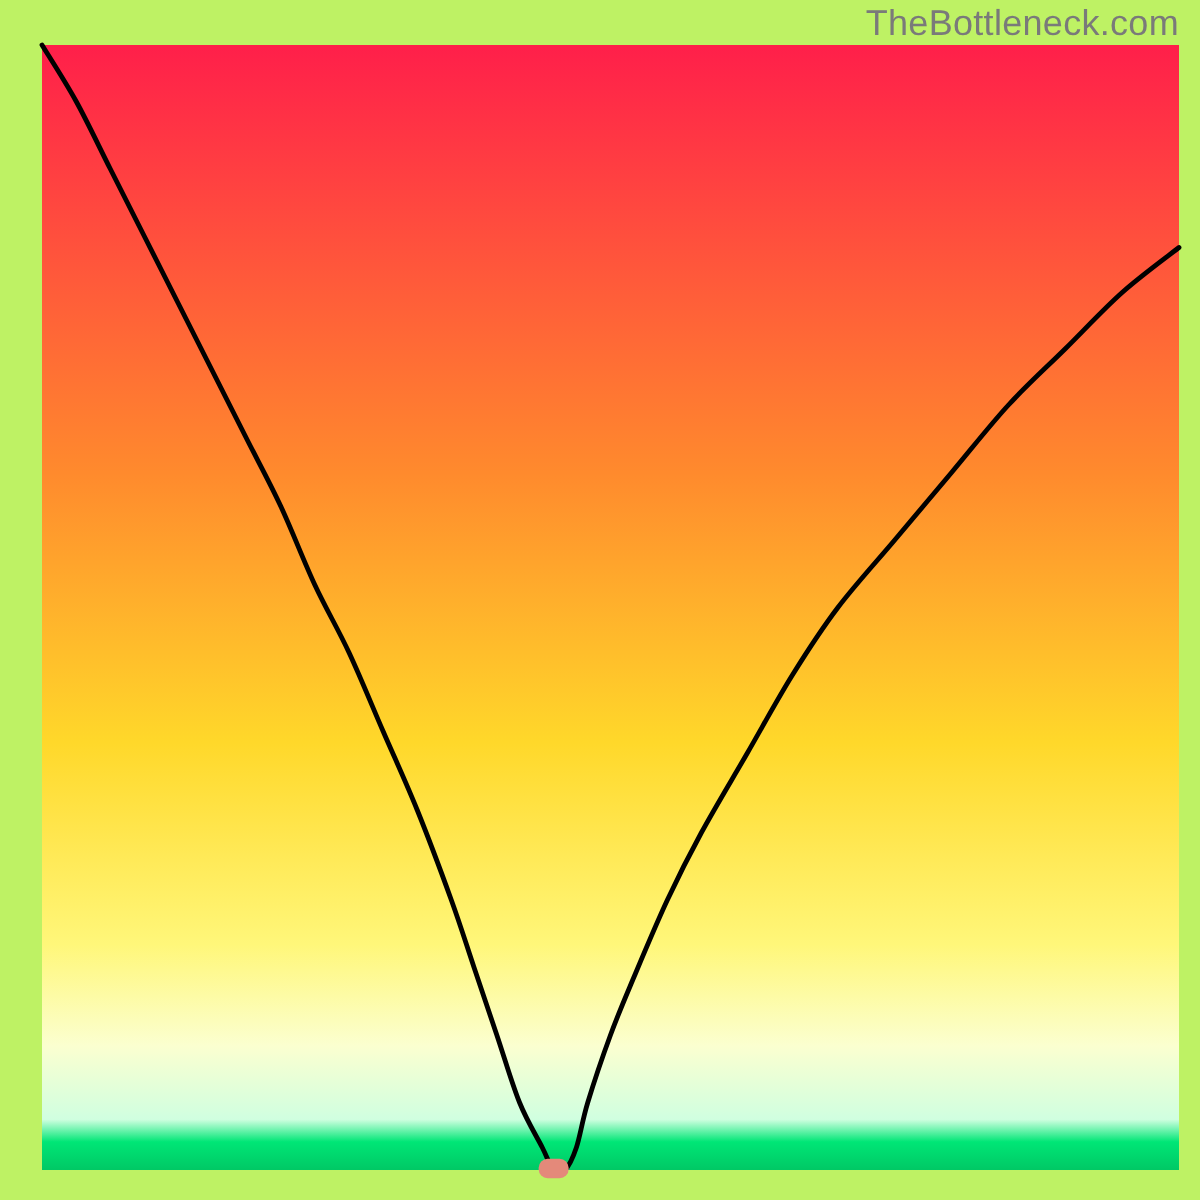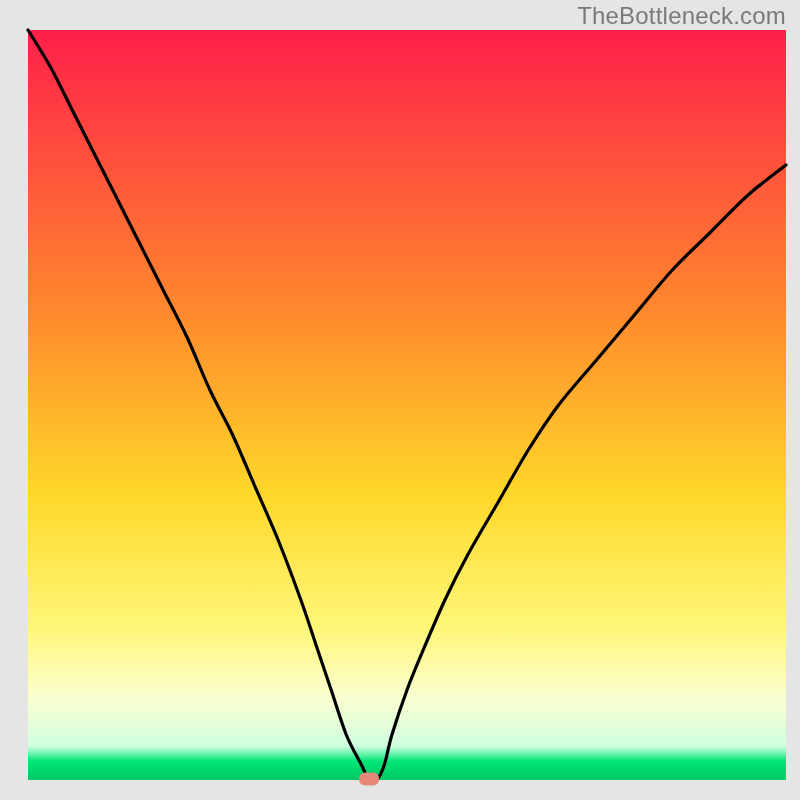--- a/index.html
+++ b/index.html
@@ -15,7 +15,7 @@
     position: absolute;
     left: 0; top: 0;
     width: 800px; height: 800px;
-    background: #e5e5e5;
+    background: #bef264;
   }
   .watermark {
     position: absolute;

